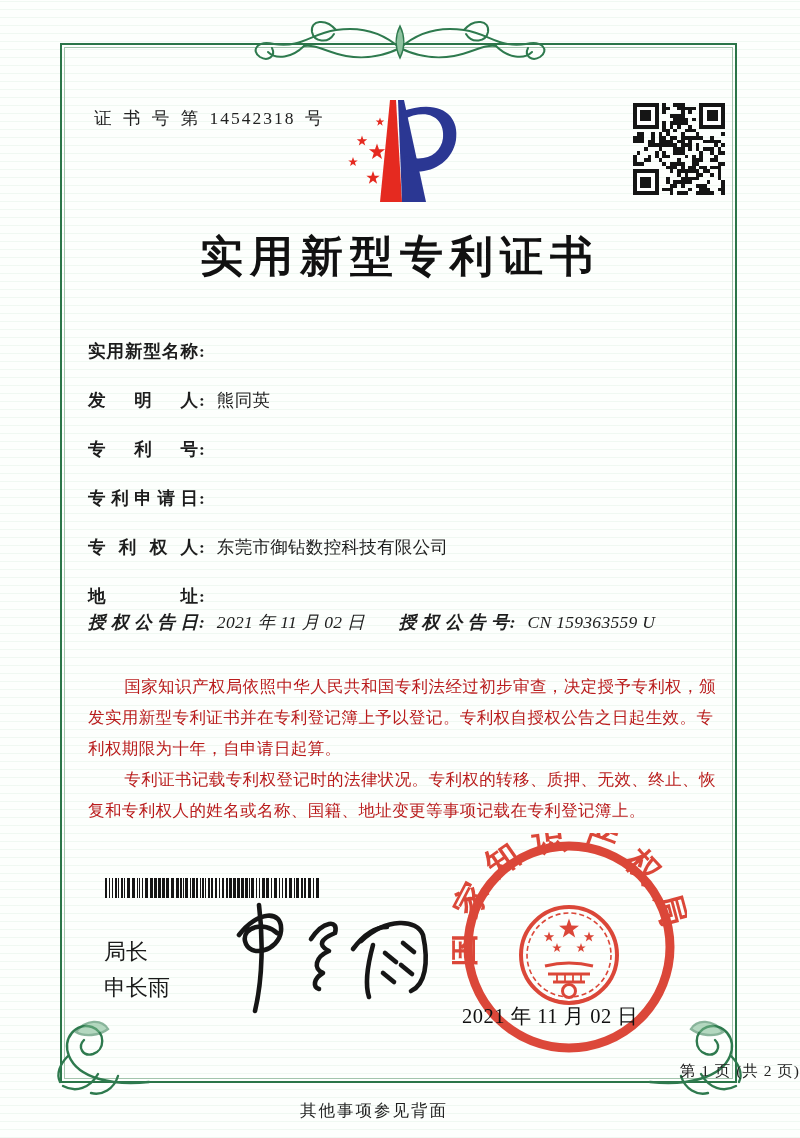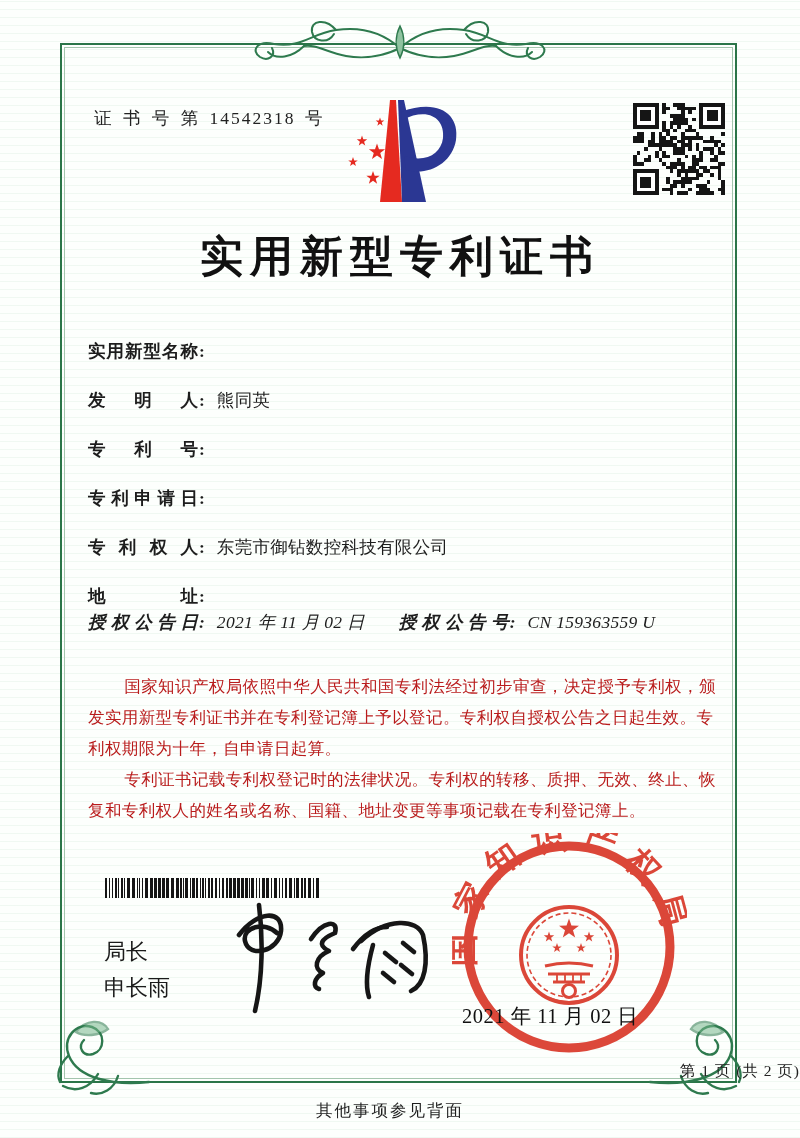--- a/index.html
+++ b/index.html
@@ -40,7 +40,7 @@
   .seal{left:452px;top:833px;width:235px;height:235px;}
   .seal-date{left:462px;top:1002px;width:220px;font-size:20.5px;font-weight:500;letter-spacing:0.5px;color:#101010;}
   .page-info{left:0;top:1053px;width:800px;text-align:right;font-size:15.5px;letter-spacing:1px;color:#222;margin-top:8px;}
-  .back-note{left:16px;top:1100px;width:748px;text-align:center;font-size:16.5px;letter-spacing:2px;font-weight:500;color:#1e1e1e;}
+  .back-note{left:0;top:1100px;width:748px;text-align:center;font-size:16.5px;letter-spacing:2px;font-weight:500;color:#1e1e1e;}
   .ornament-top{left:186px;top:14px;width:428px;height:60px;}
   .orn-bl{left:46px;top:1012px;width:105px;height:85px;}
   .orn-br{left:648px;top:1012px;width:105px;height:85px;transform:scaleX(-1);}

